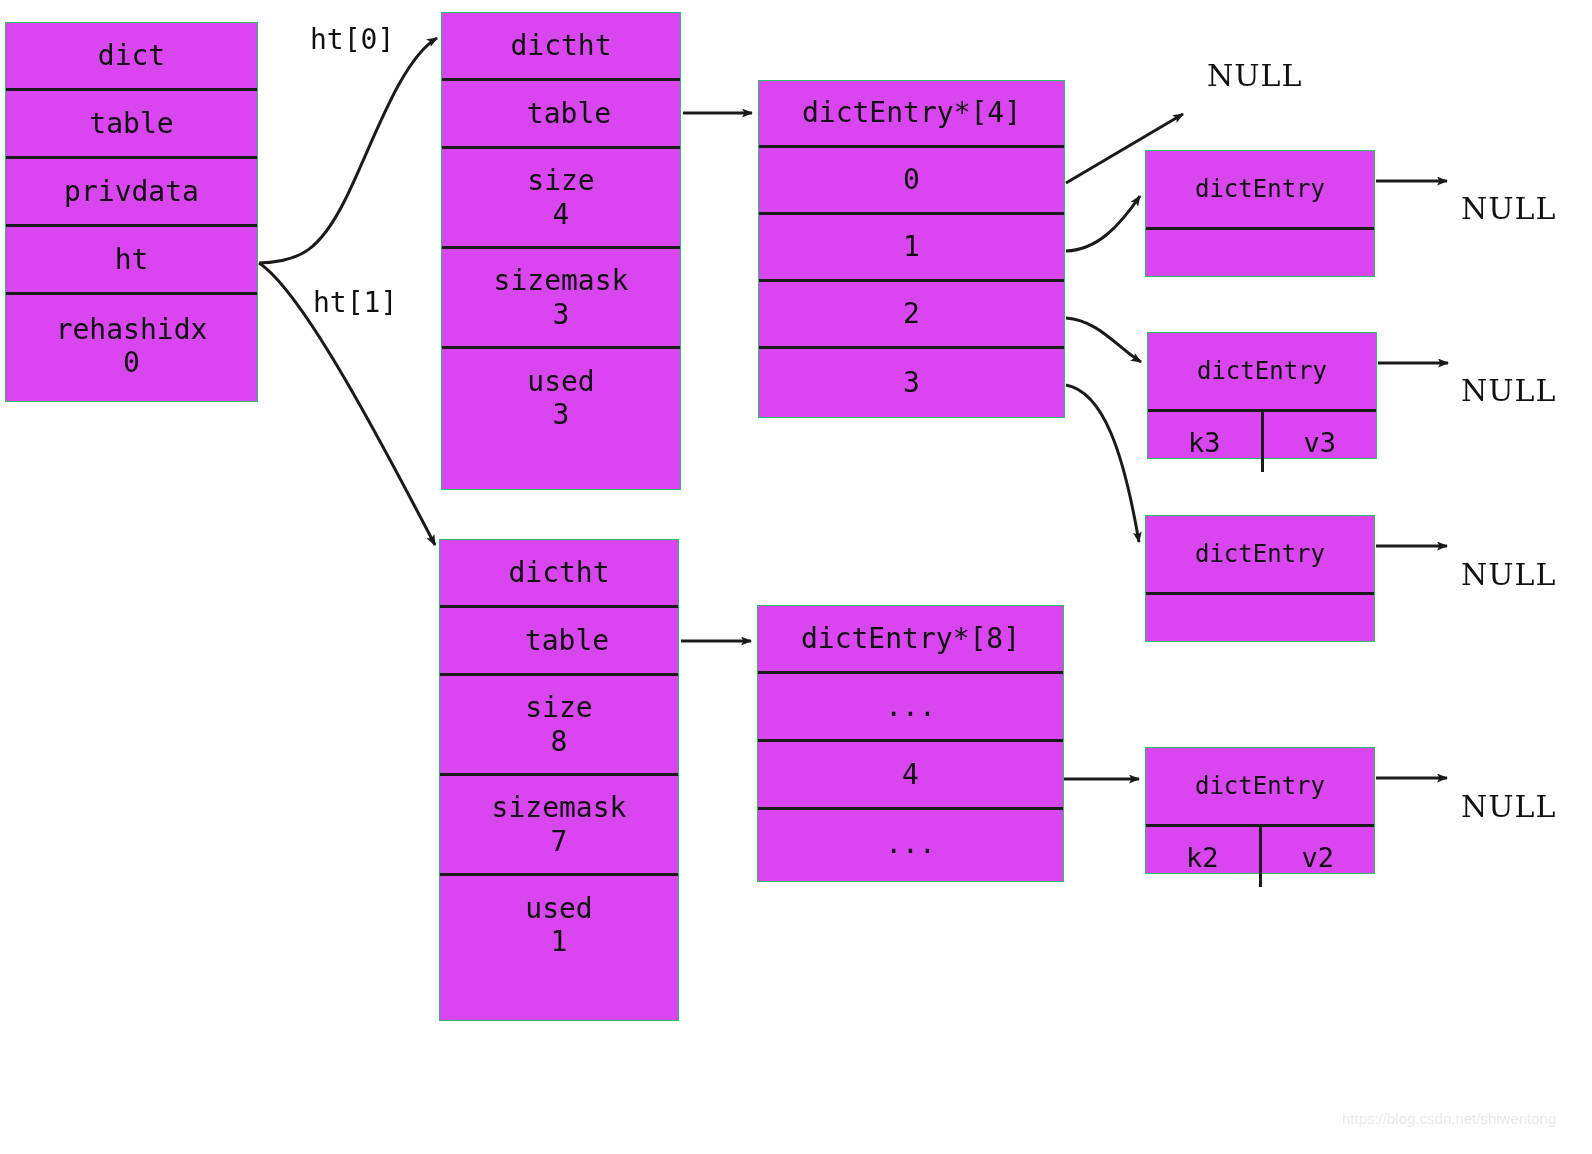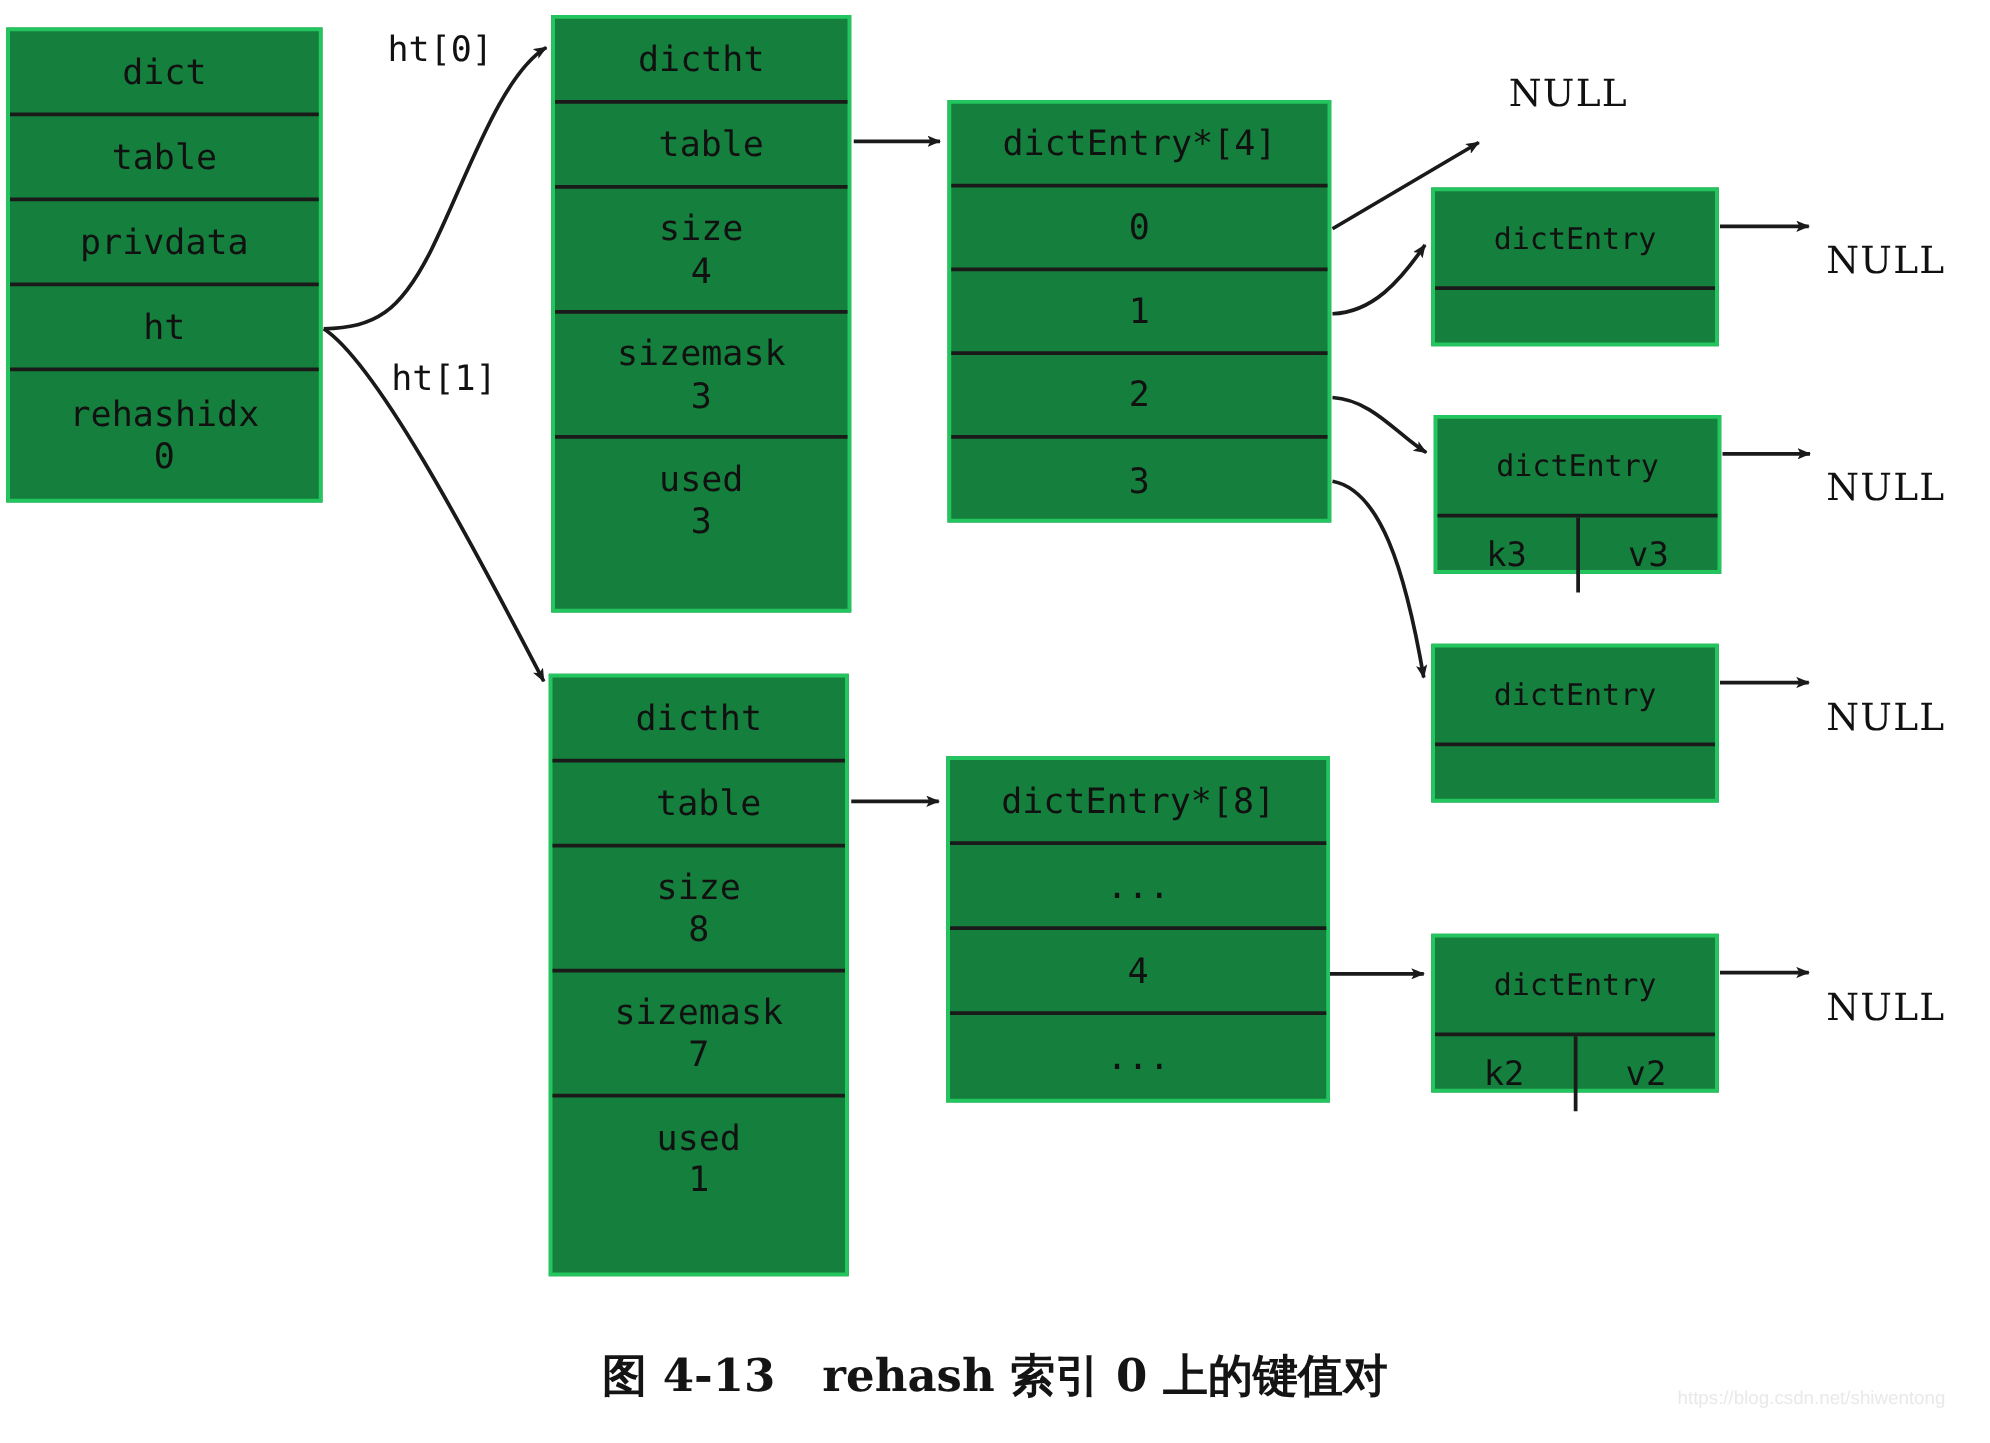--- a/index.html
+++ b/index.html
@@ -26,8 +26,8 @@
   }
   .box {
     position: absolute;
-    border: 3px solid #22c55e;
-    background: #15803d;
+    border: 1px solid #22c55e;
+    background: #d946ef;
     box-sizing: border-box;
   }
   .row {

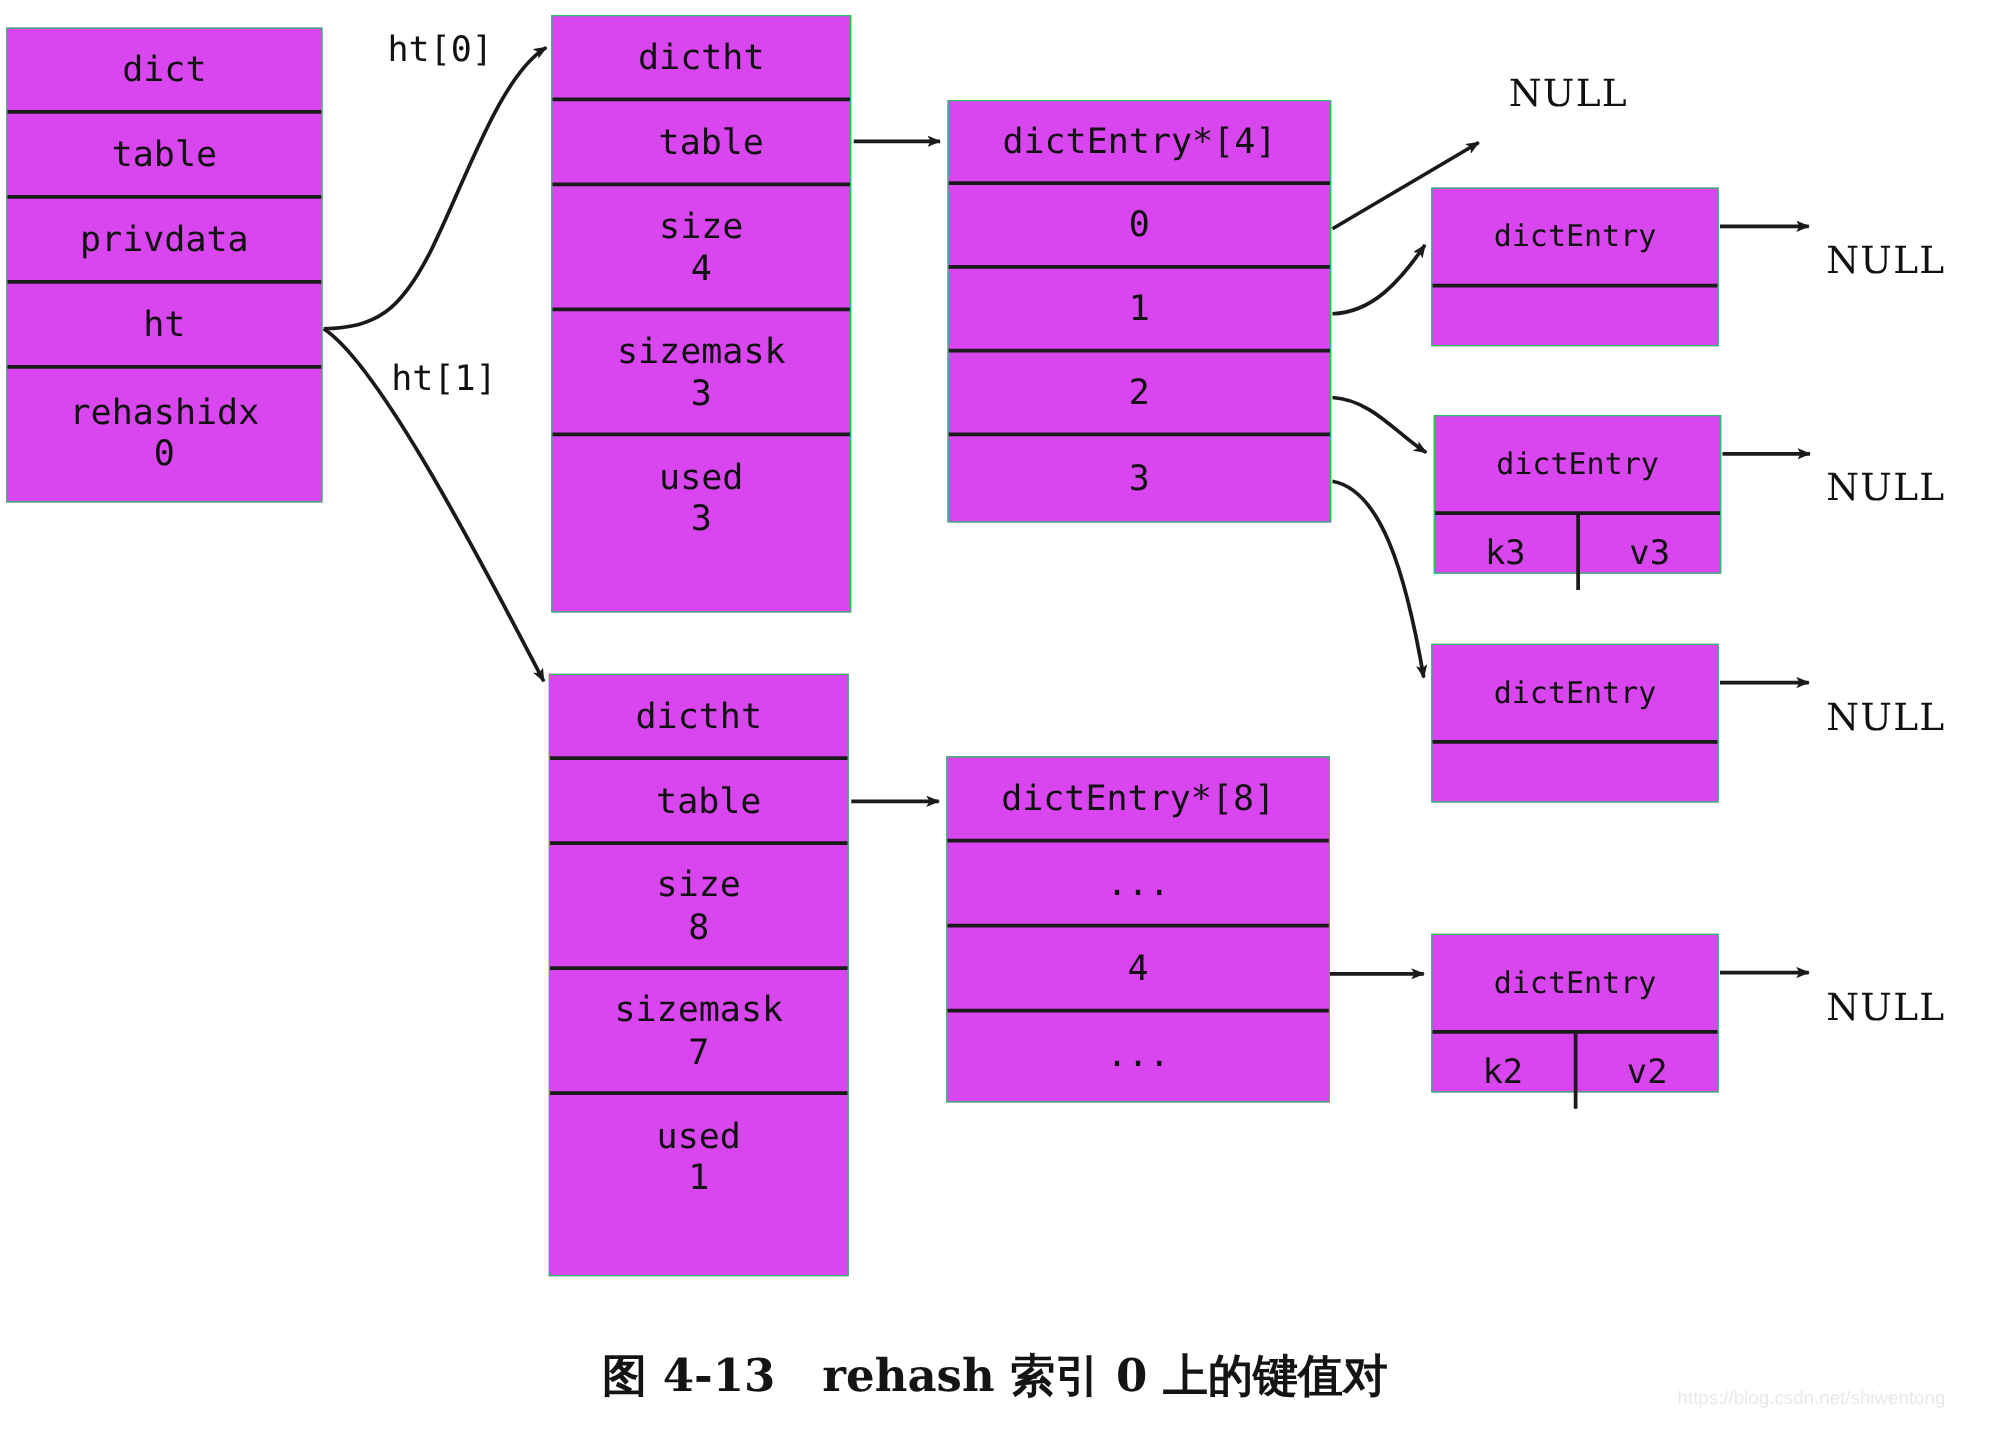--- a/index.html
+++ b/index.html
@@ -306,7 +306,6 @@
   <div class="freetext null-serif" id="lbl-null-1">NULL</div>
   <div class="freetext null-serif" id="lbl-null-2">NULL</div>
 
-  <div id="caption">图 4-13   rehash 索引 0 上的键值对</div>
   <div id="watermark">https://blog.csdn.net/shiwentong</div>
 
 </div>

